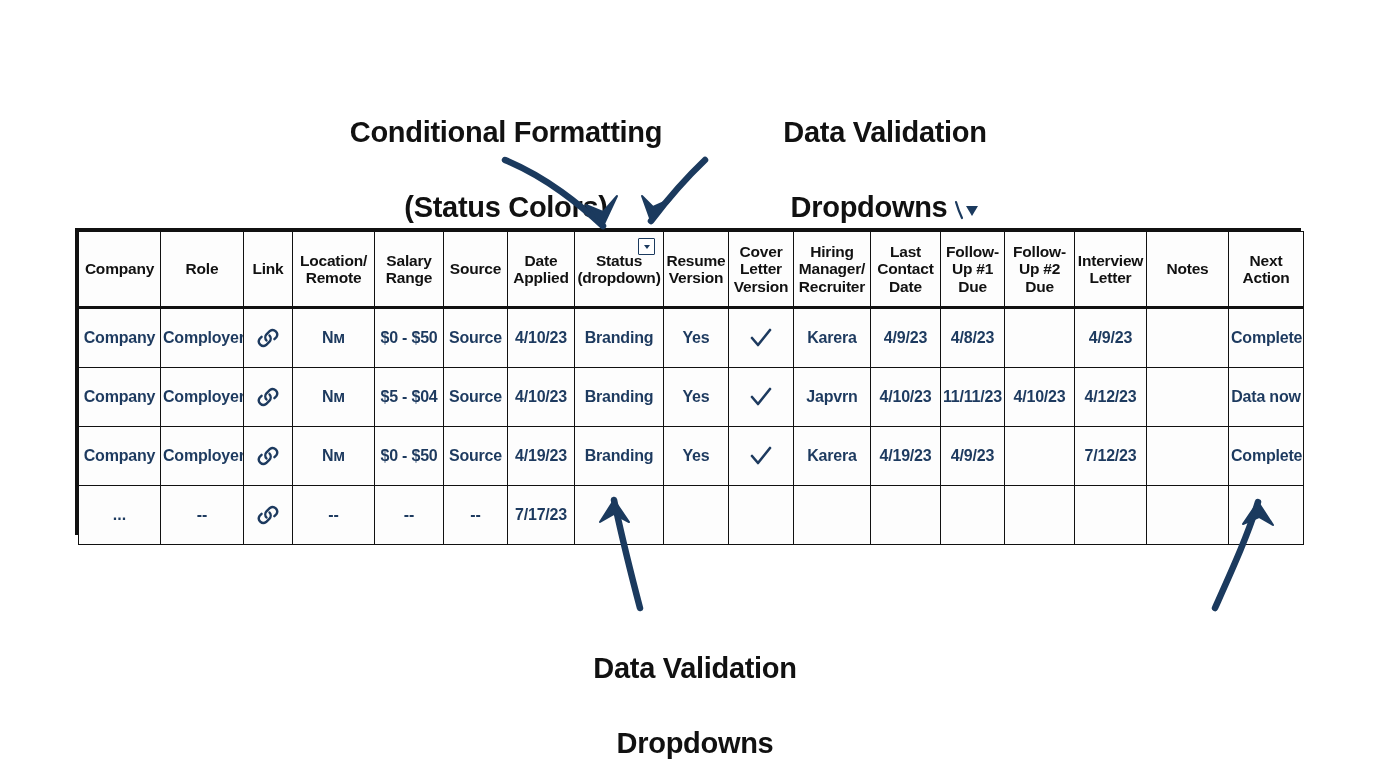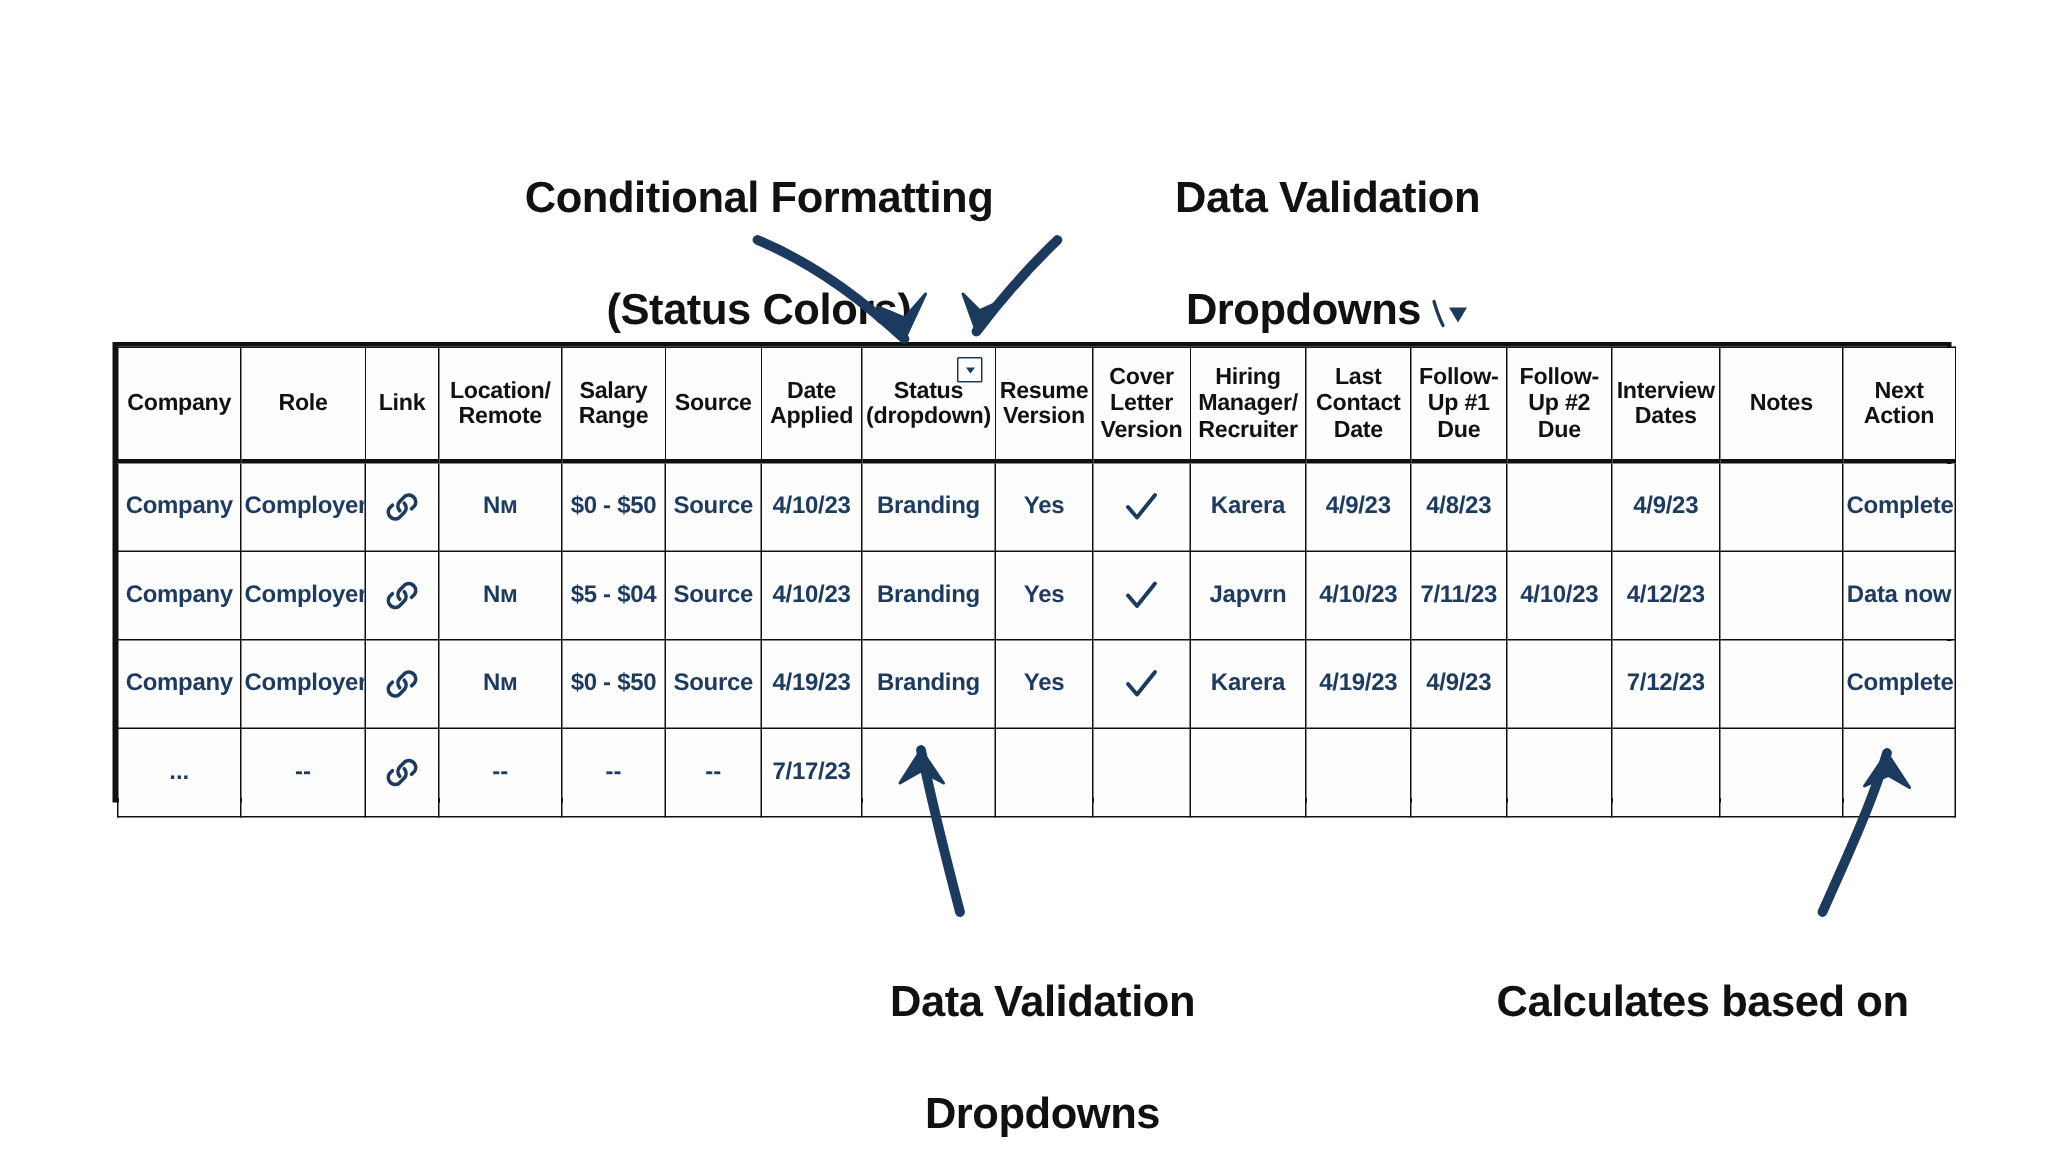--- a/index.html
+++ b/index.html
@@ -188,7 +188,7 @@
 Up #2
 Due</span></th>
             <th><span>Interview
-Dates</span></th>
+Letter</span></th>
             <th><span>Notes</span></th>
             <th><span>Next
 Action</span></th>

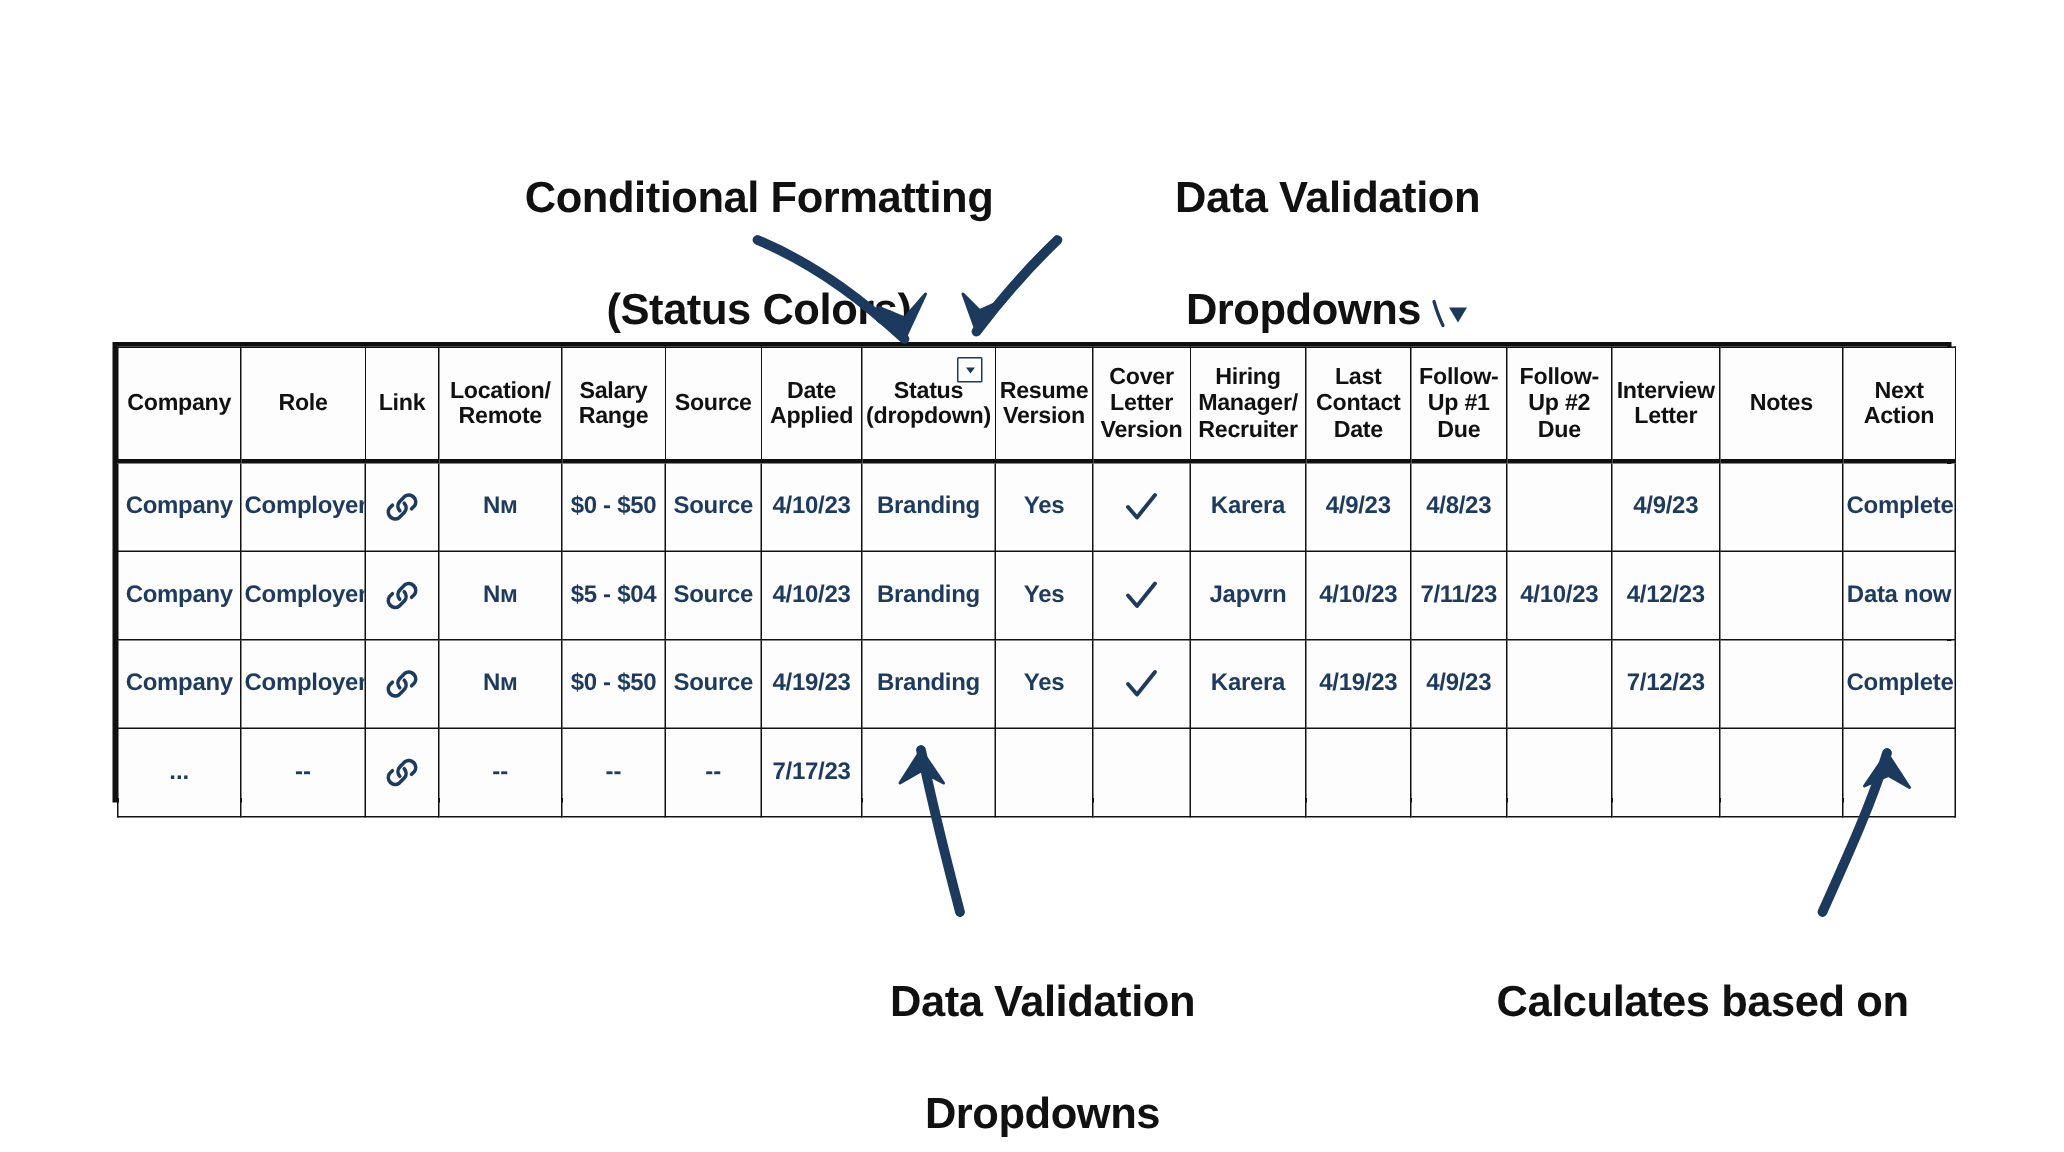--- a/index.html
+++ b/index.html
@@ -257,7 +257,7 @@
             </td>
             <td><span>Japvrn</span></td>
             <td><span>4/10/23</span></td>
-            <td><span>7/11/23</span></td>
+            <td><span>11/11/23</span></td>
             <td><span>4/10/23</span></td>
             <td><span>4/12/23</span></td>
             <td><span></span></td>

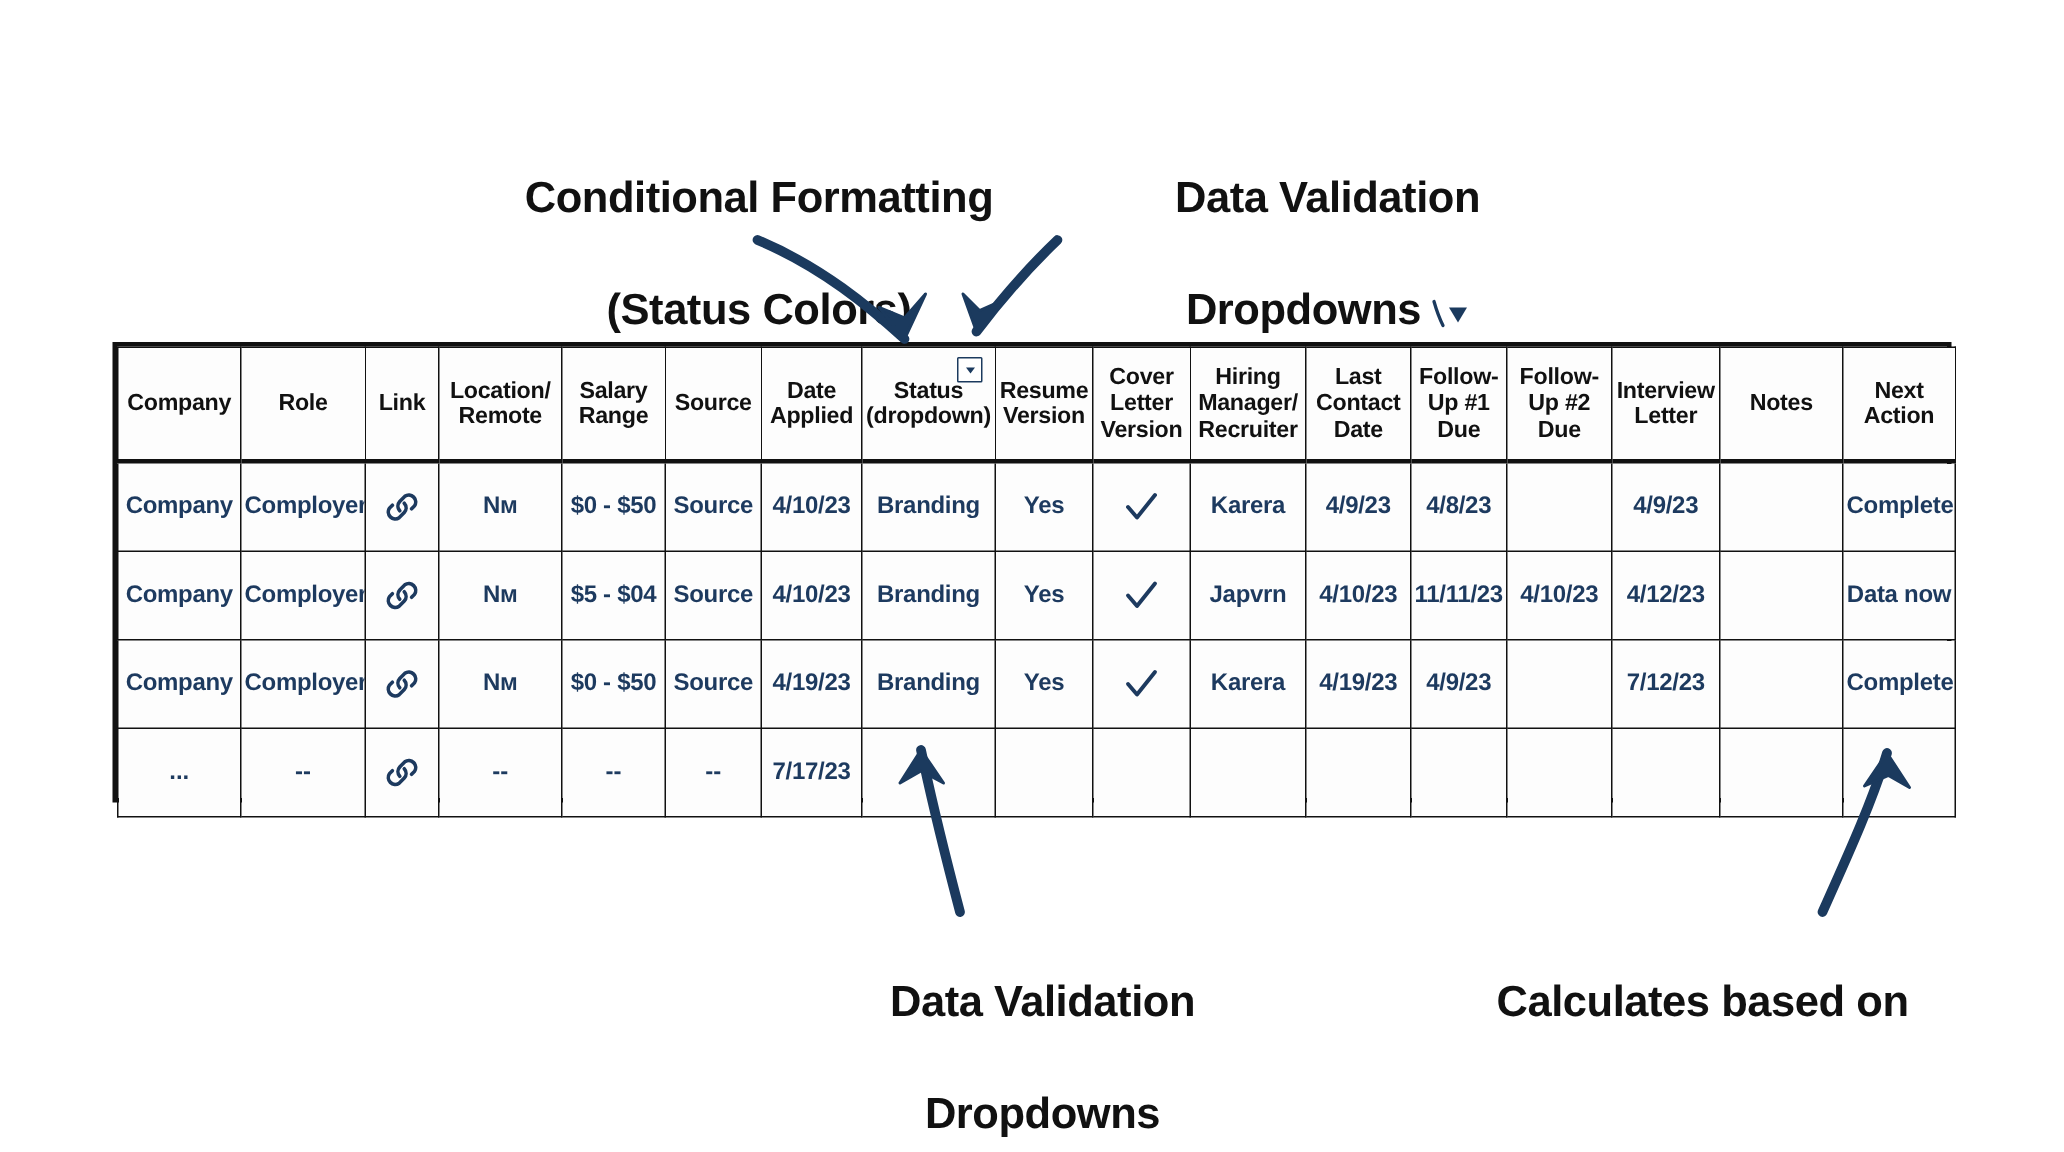--- a/index.html
+++ b/index.html
@@ -131,7 +131,6 @@
   </div>
 
   <div class="annot annot-nar">
-    <span class="ln">Calculates based on</span>
     
   </div>
 

